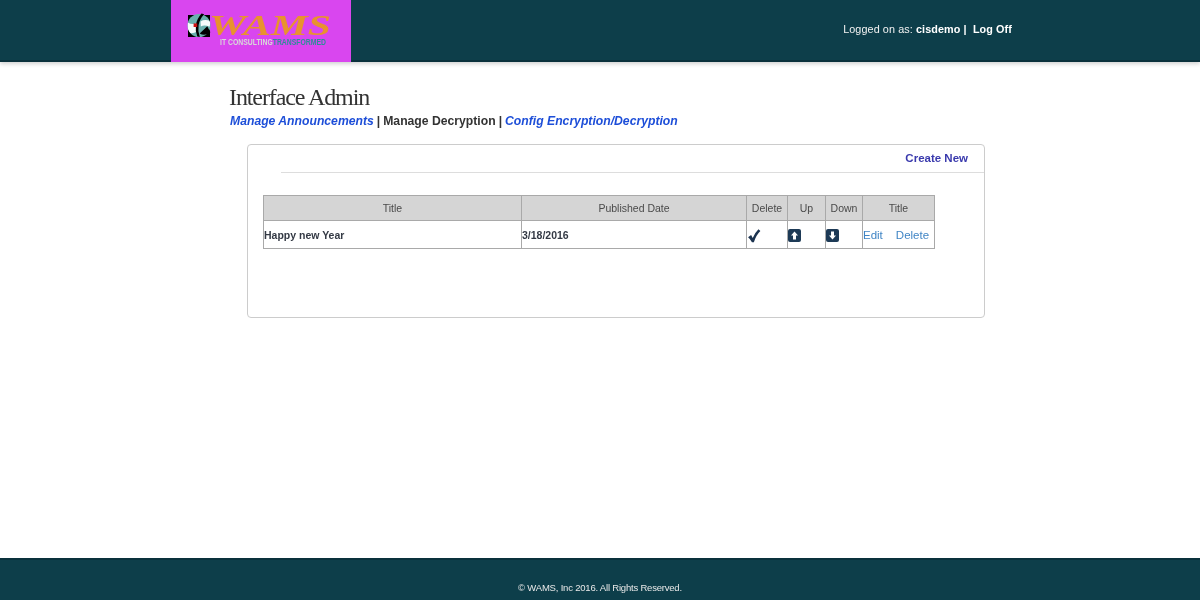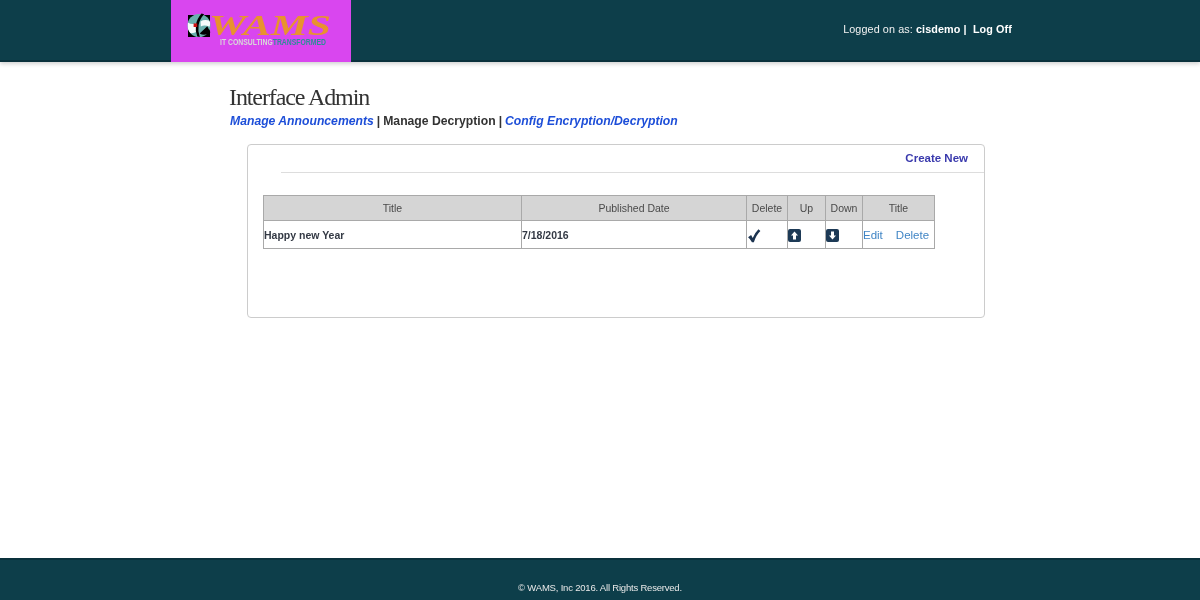--- a/index.html
+++ b/index.html
@@ -80,7 +80,7 @@
         </tr>
     <tr>
       <td>Happy new Year</td>
-          <td>7/18/2016</td>
+          <td>3/18/2016</td>
           <td><svg width="14" height="15" style="vertical-align:middle;margin-top:1px">
               <path d="M1 8.6 L3.8 6.4 L5.3 9.2 Q7.2 4.6 10.6 1.2 L12.4 2.8 Q8.4 6.6 6.4 13.2 L4.6 13.3 Q3.2 10.4 1 8.6 Z" fill="#1c3350" transform="scale(1.08)"></path>
             </svg></td>

